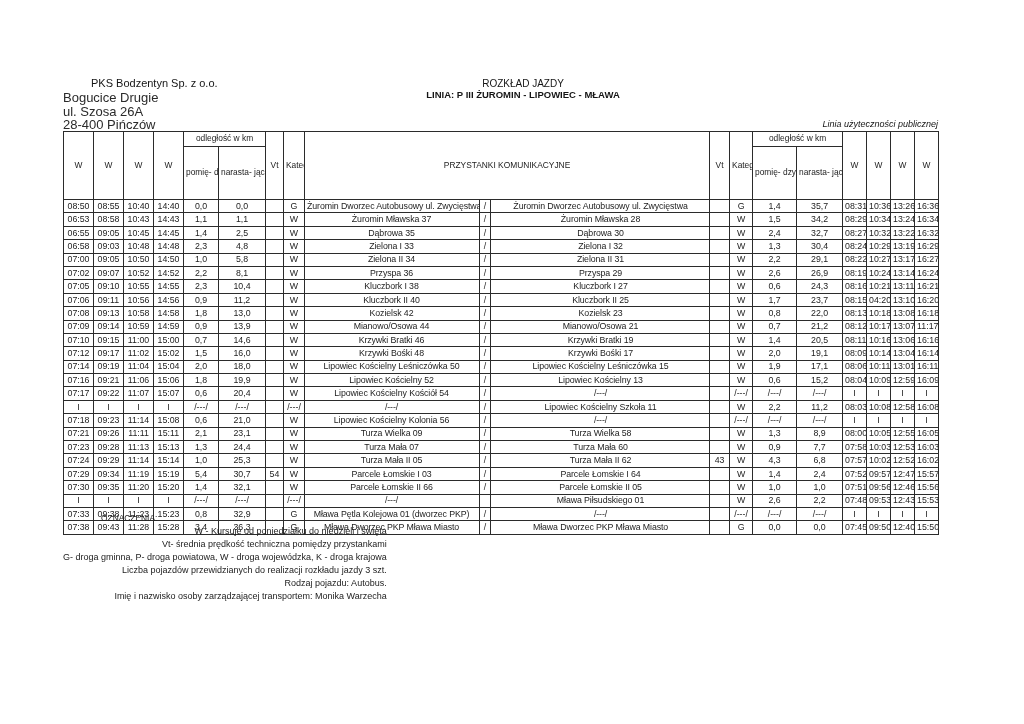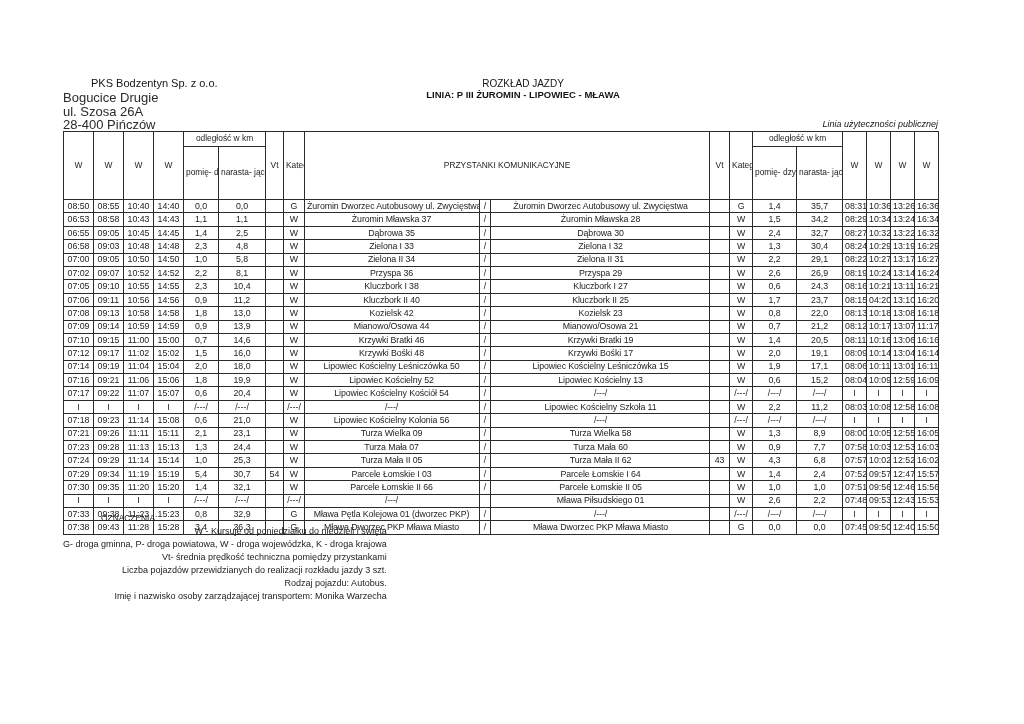--- a/index.html
+++ b/index.html
@@ -651,8 +651,8 @@
   <div class="legend">
     <div class="legend-heading">OZNACZENIA:</div>
     <div class="legend-line">W - Kursuje od poniedziałku do niedzieli i święta</div>
+    <div class="legend-line">Vt- średnia prędkość techniczna pomiędzy przystankami</div>
     <div class="legend-line">G- droga gminna, P- droga powiatowa, W - droga wojewódzka, K - droga krajowa</div>
-    <div class="legend-line">Vt- średnia prędkość techniczna pomiędzy przystankami</div>
     <div class="legend-line">Liczba pojazdów przewidzianych do realizacji rozkładu jazdy 3 szt.</div>
     <div class="legend-line">Rodzaj pojazdu: Autobus.</div>
     <div class="legend-line">Imię i nazwisko osoby zarządzającej transportem: Monika Warzecha</div>

